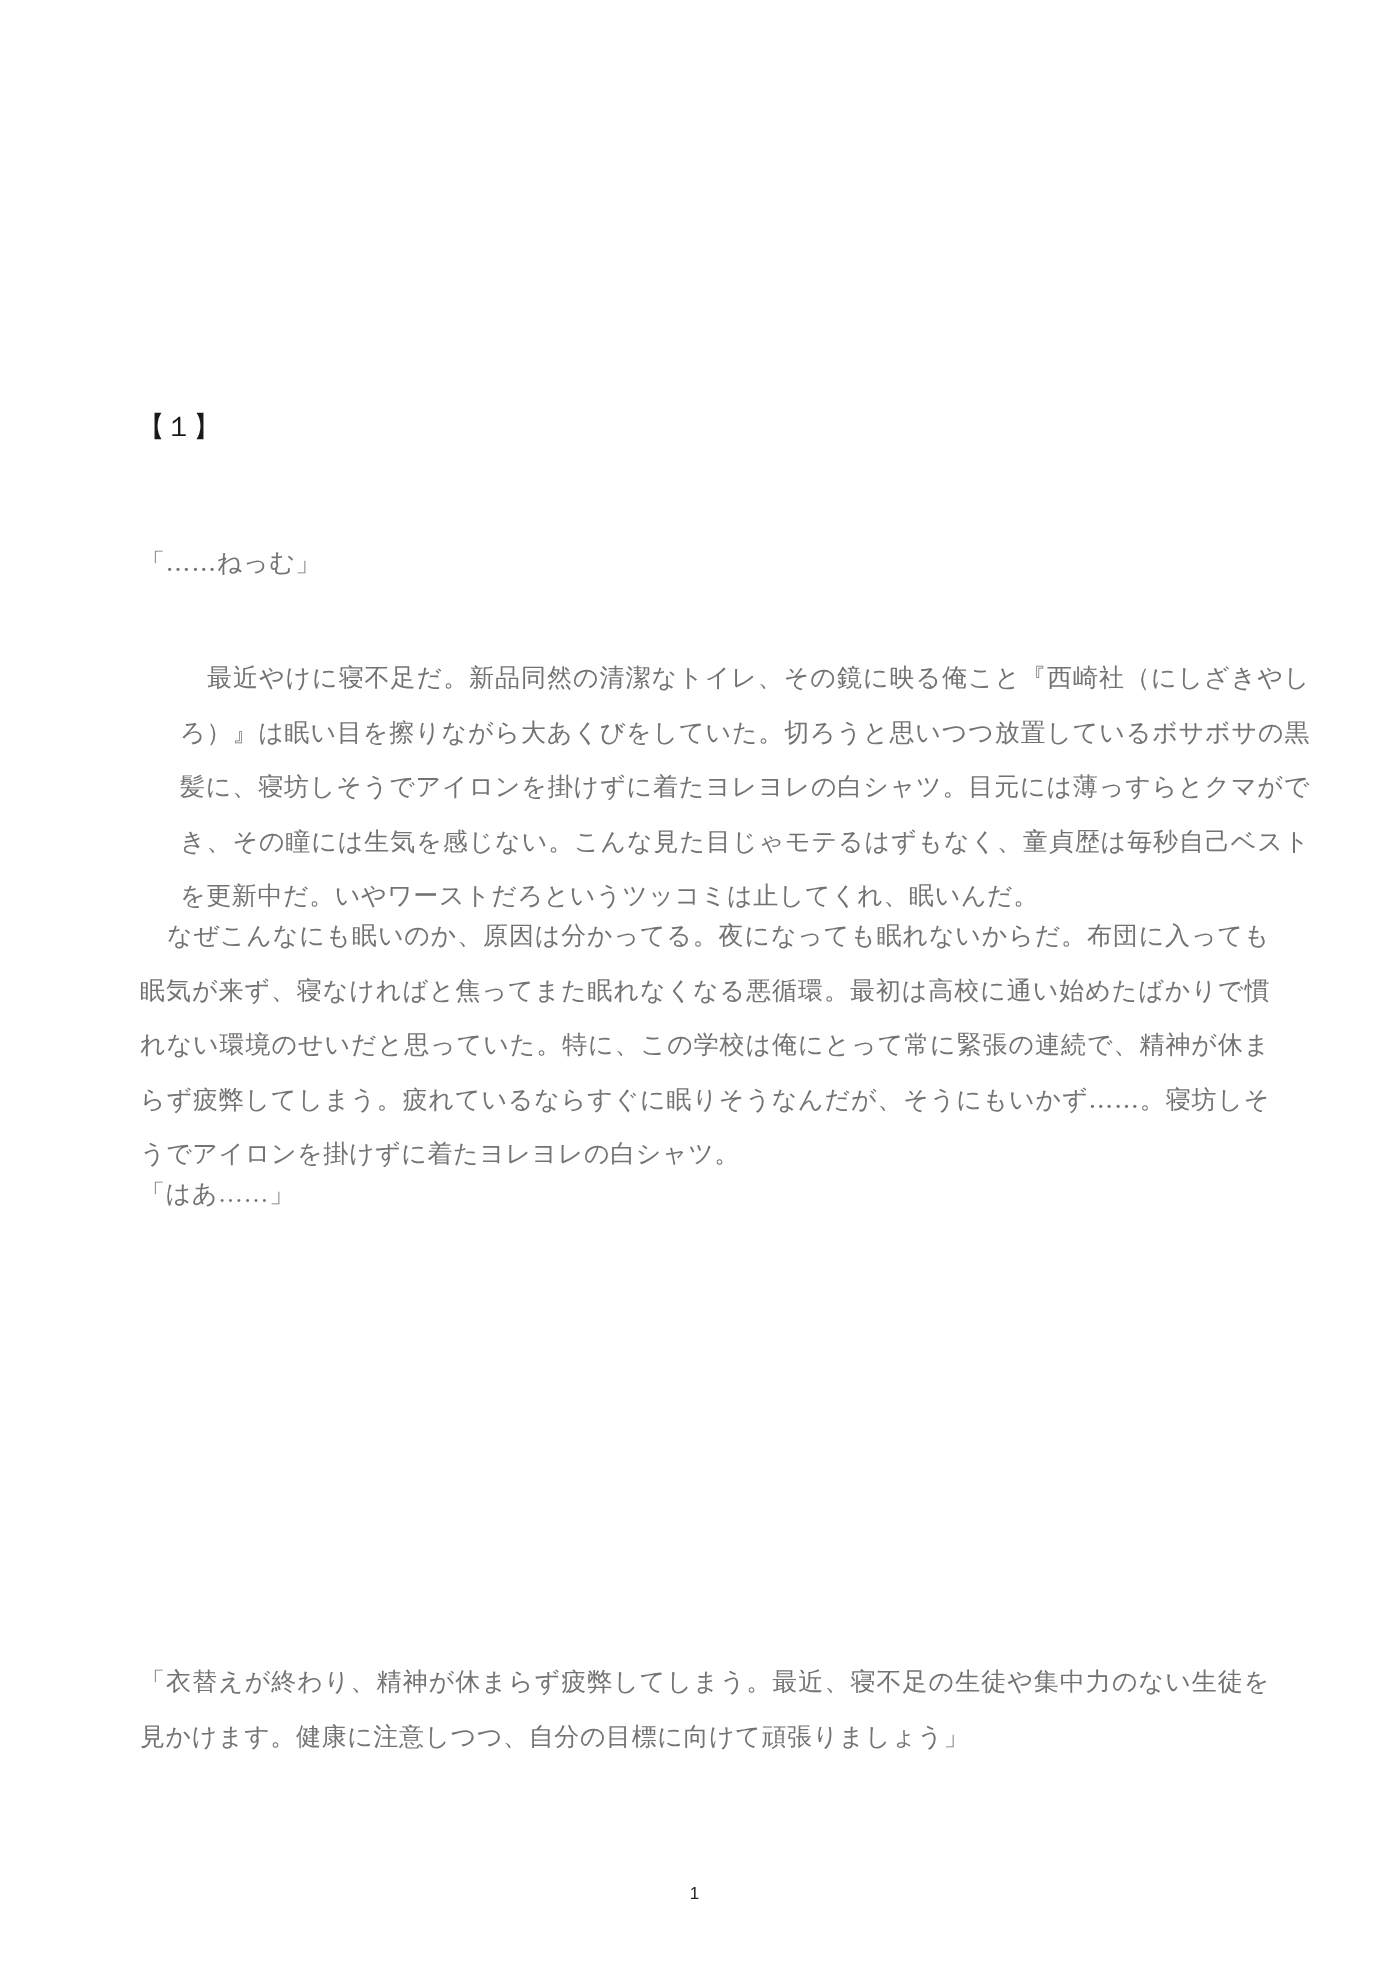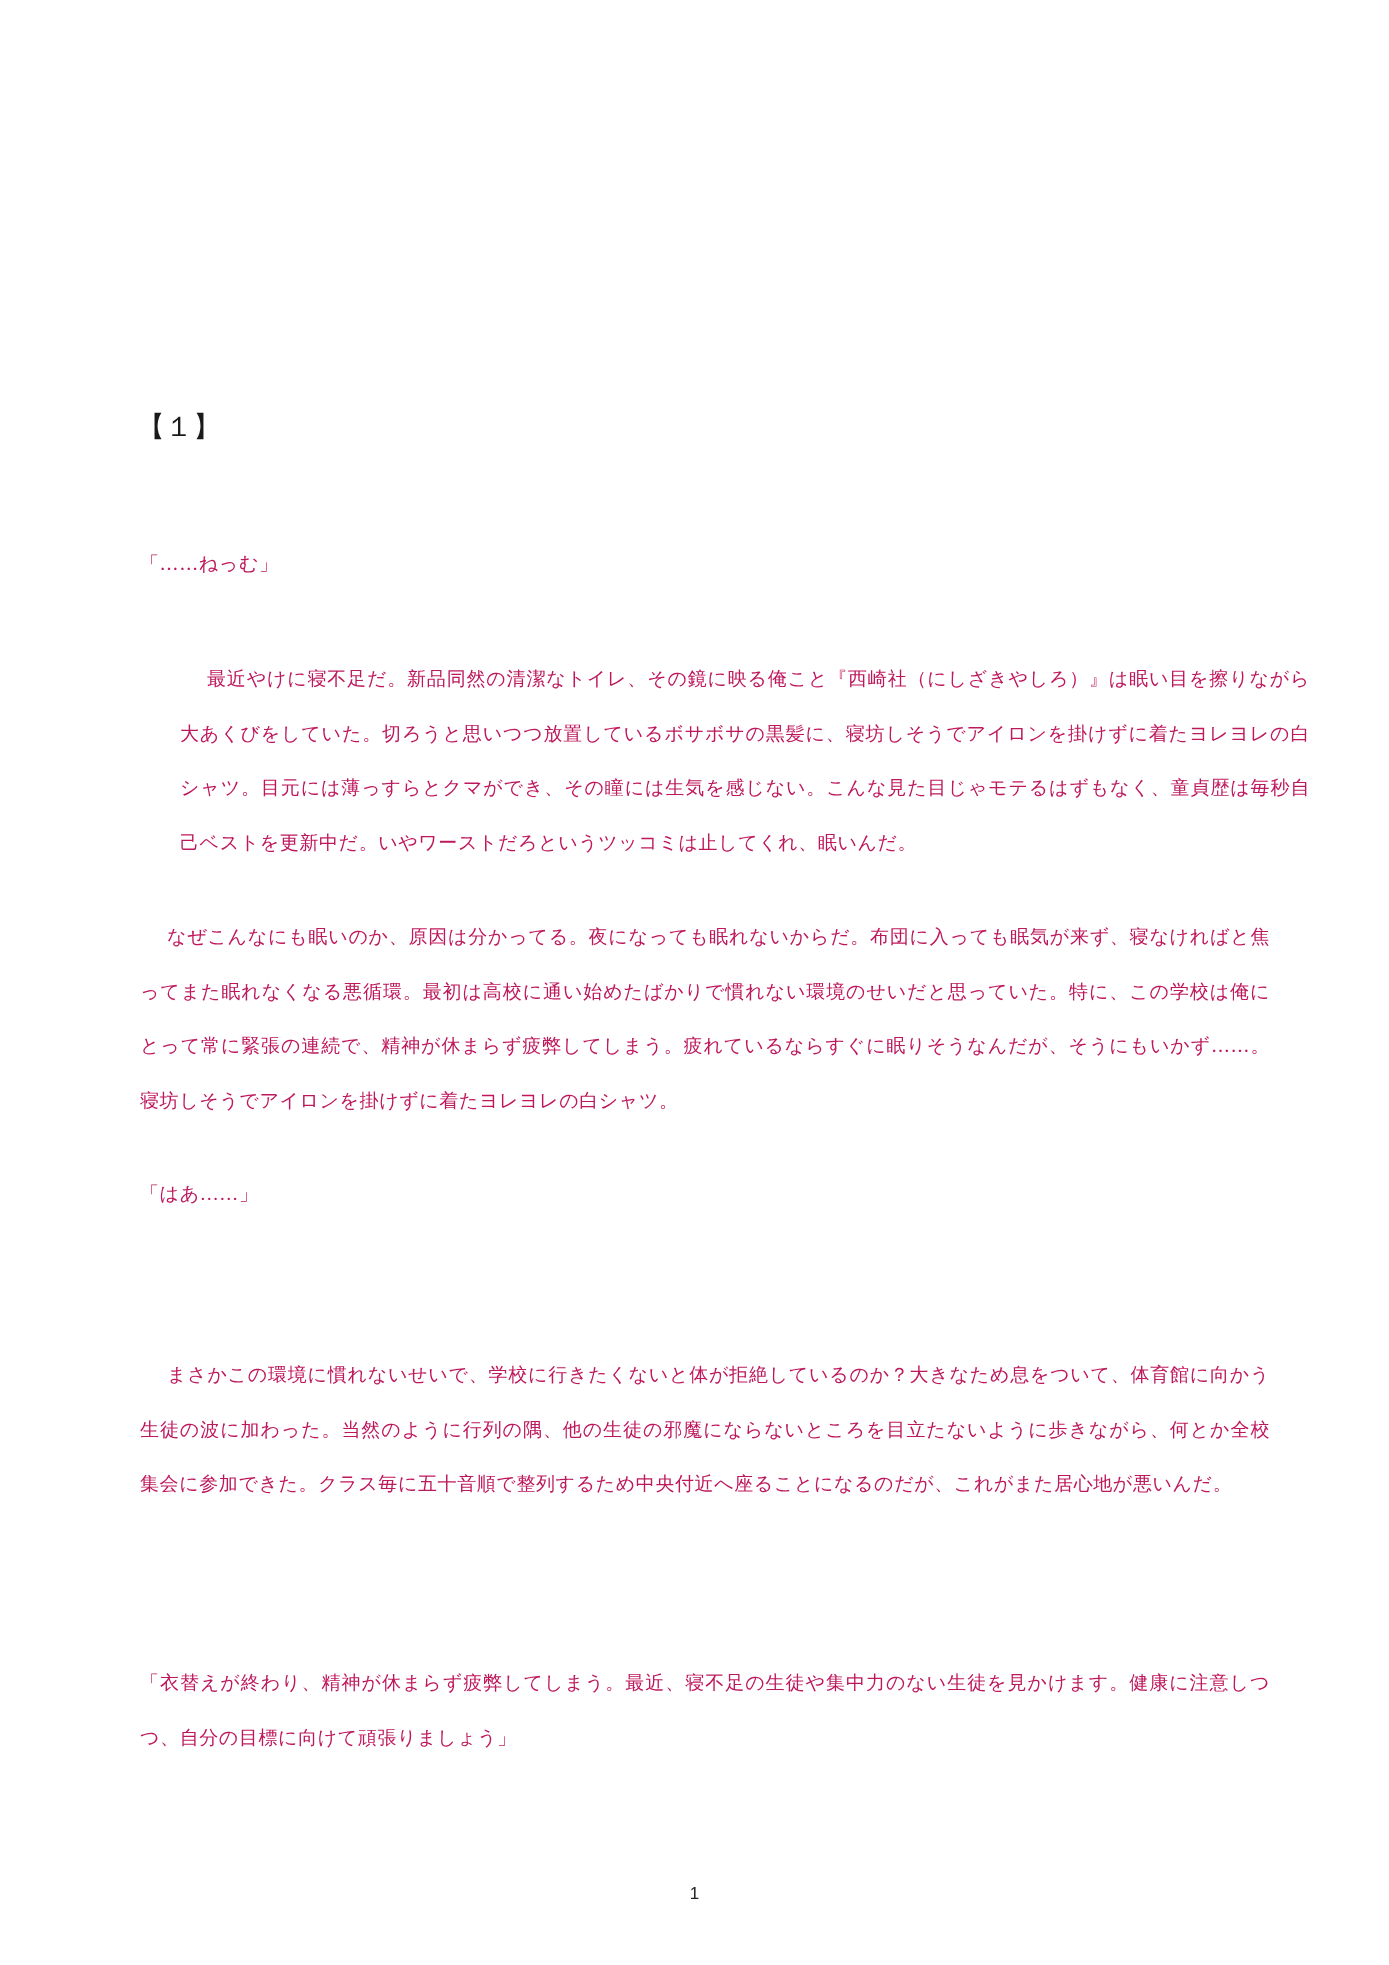--- a/index.html
+++ b/index.html
@@ -48,11 +48,11 @@
     left: 140px;
     width: 1130px;
     margin: 0;
-    font-size: 19px;
+    font-size: 25px;
     line-height: 54.5px;
     letter-spacing: 0.6px;
     text-align: justify;
-    color: #be185d;
+    color: #737373;
   }
   .indent { text-indent: 27px; }
   .dialogue { text-indent: 0; }

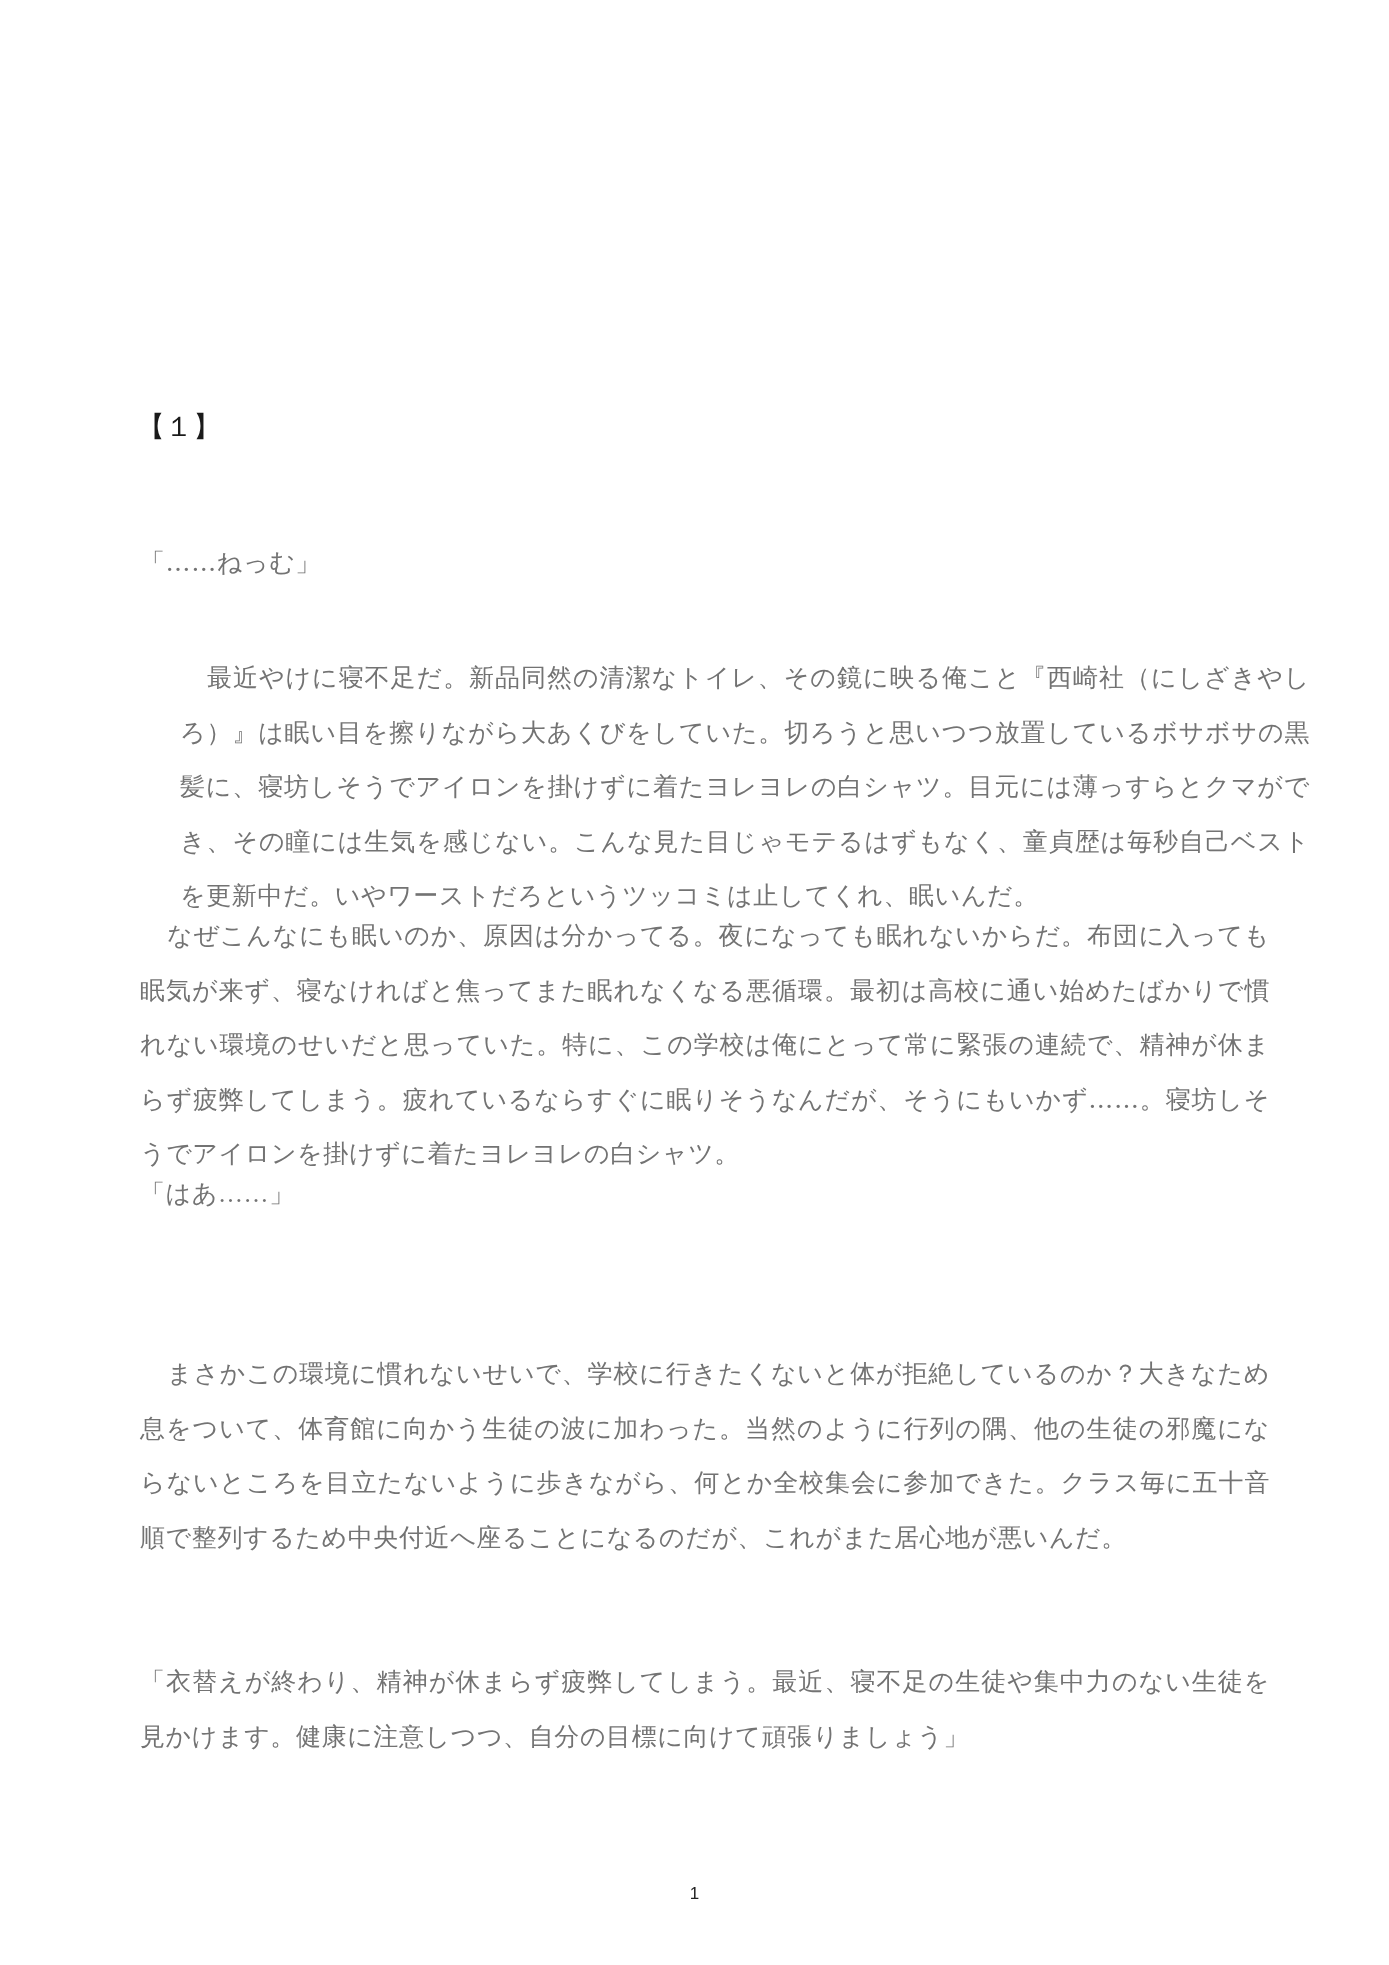--- a/index.html
+++ b/index.html
@@ -83,7 +83,6 @@
 
   <p class="block dialogue" style="top:1167px;font-family:Liberation Serif, serif;">「はあ……」</p>
 
-  <p class="block indent" style="top:1347px;">まさかこの環境に慣れないせいで、学校に行きたくないと体が拒絶しているのか？大きなため息をついて、体育館に向かう生徒の波に加わった。当然のように行列の隅、他の生徒の邪魔にならないところを目立たないように歩きながら、何とか全校集会に参加できた。クラス毎に五十音順で整列するため中央付近へ座ることになるのだが、これがまた居心地が悪いんだ。</p>
 
   <p class="block dialogue" style="top:1655px;">「衣替えが終わり、精神が休まらず疲弊してしまう。最近、寝不足の生徒や集中力のない生徒を見かけます。健康に注意しつつ、自分の目標に向けて頑張りましょう」</p>
 

